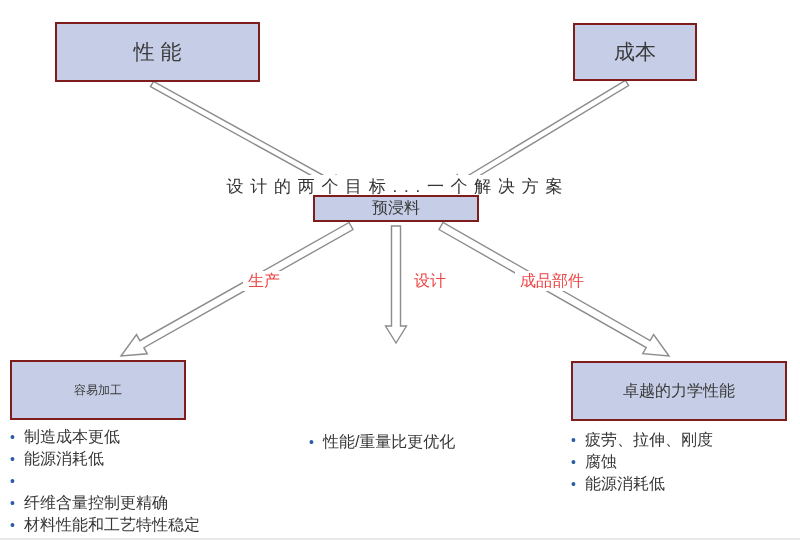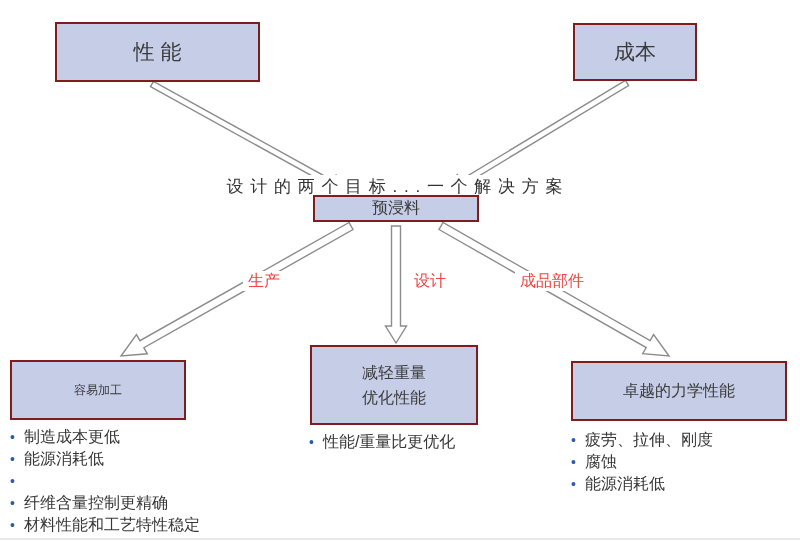--- a/index.html
+++ b/index.html
@@ -68,10 +68,6 @@
   <div class="box" id="box-easy">
     <span>容易加工</span>
   </div>
-  <div class="box" id="box-weight">
-    <span>减轻重量</span>
-    <span>优化性能</span>
-  </div>
   <div class="box" id="box-mech">
     <span>卓越的力学性能</span>
   </div>

